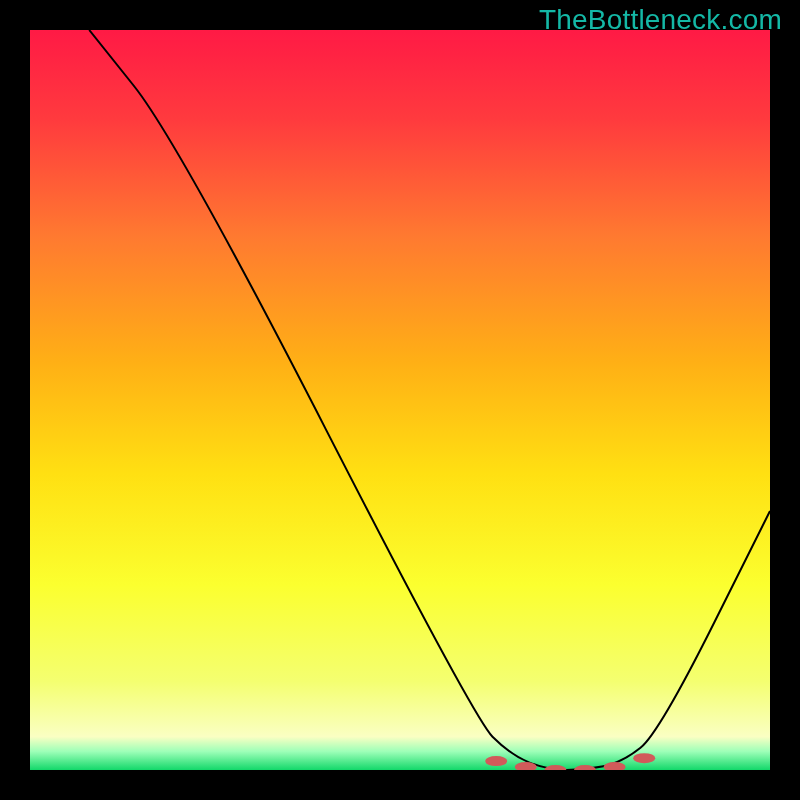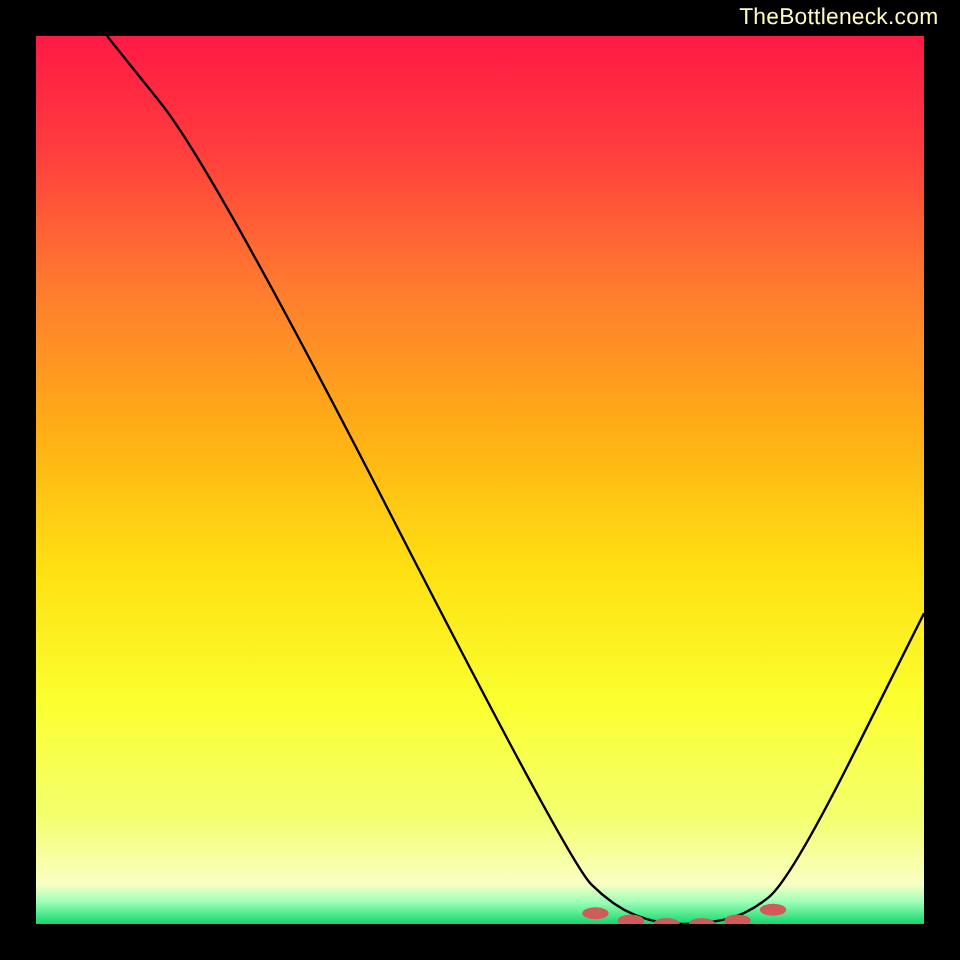--- a/index.html
+++ b/index.html
@@ -15,8 +15,8 @@
     top: 4px;
     right: 18px;
     font-family: Arial, Helvetica, sans-serif;
-    font-size: 19px;
-    color: #fef9c3;
+    font-size: 28px;
+    color: #14b8a6;
     letter-spacing: 0.2px;
   }
   .plot-area {

